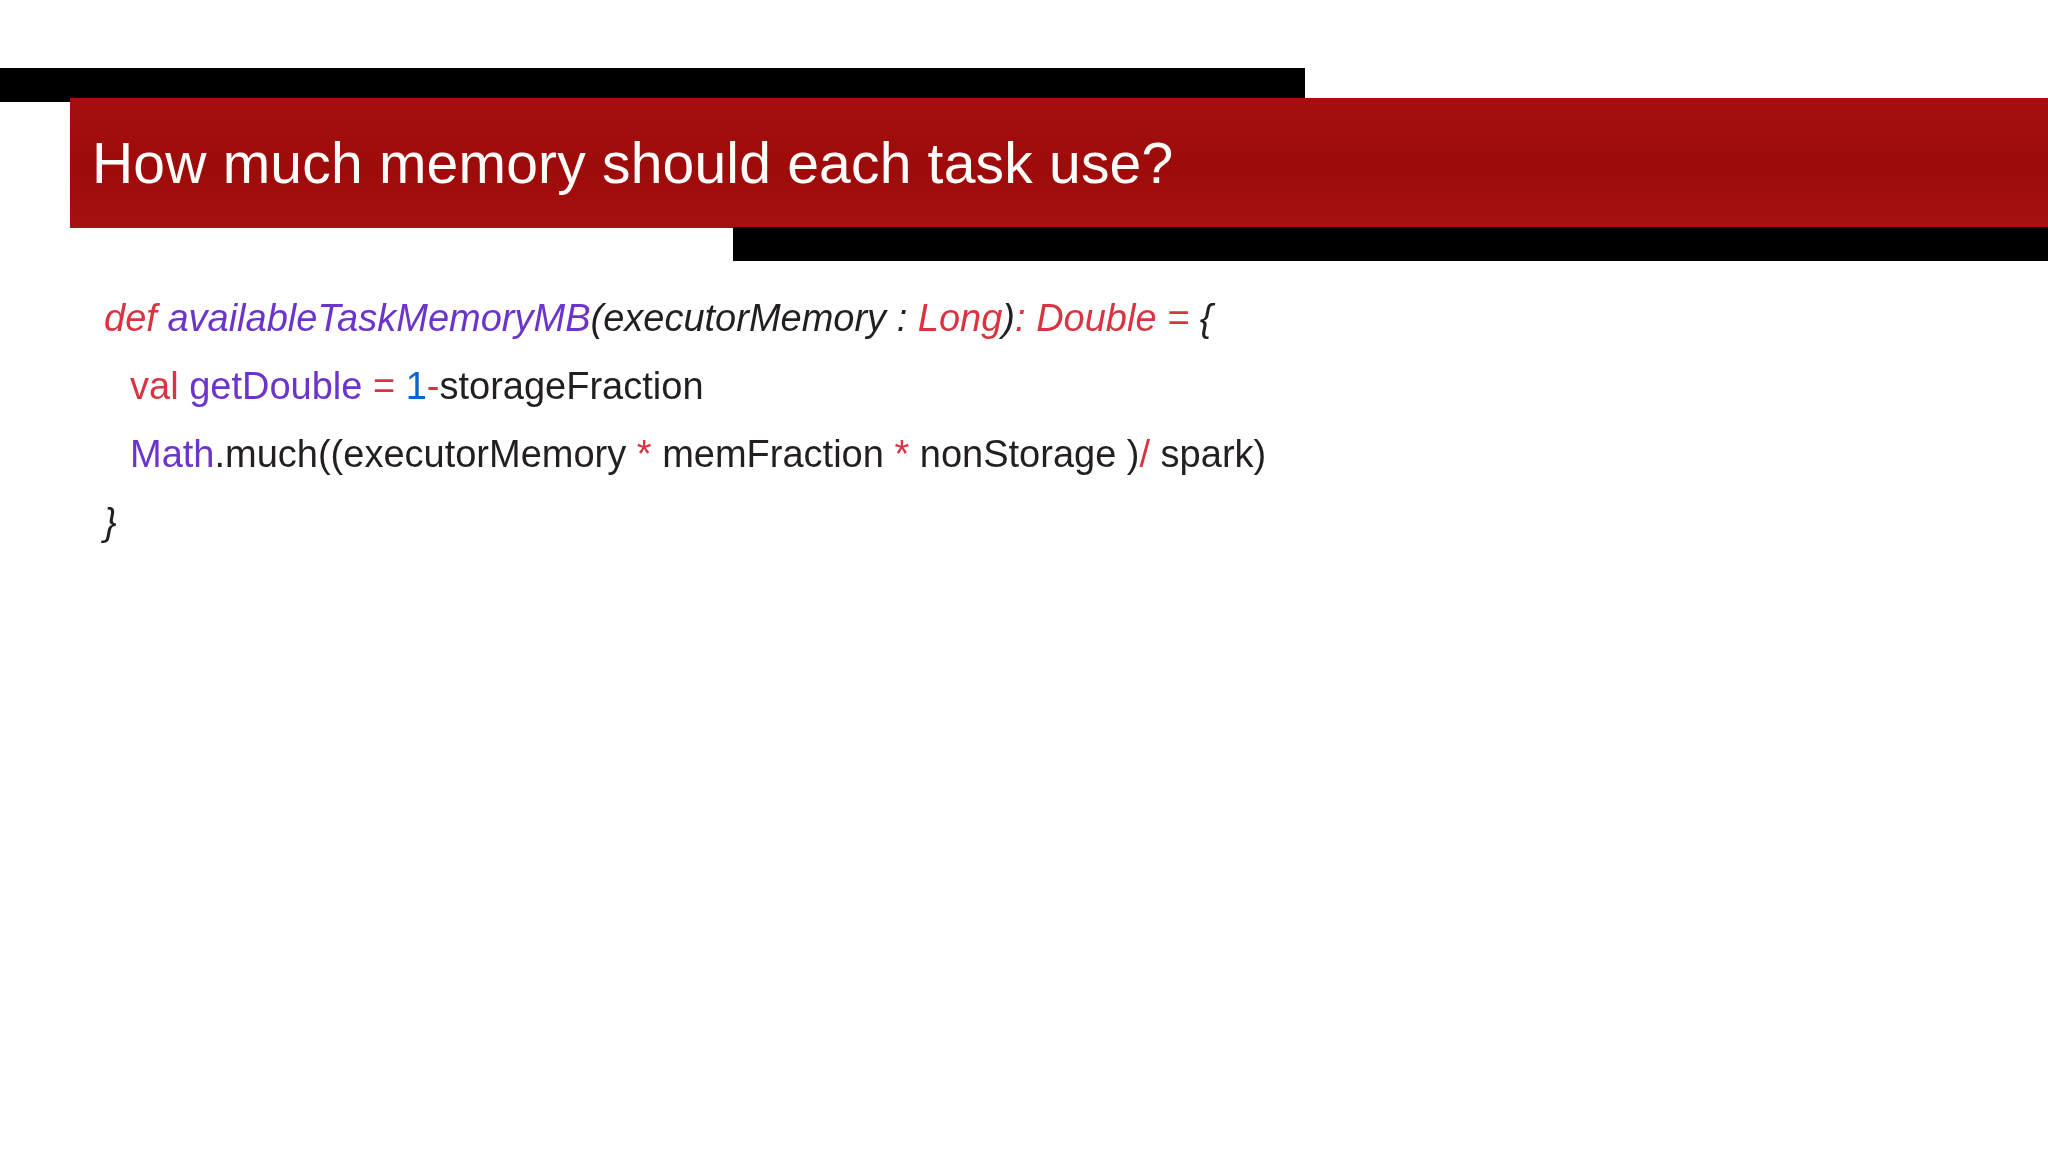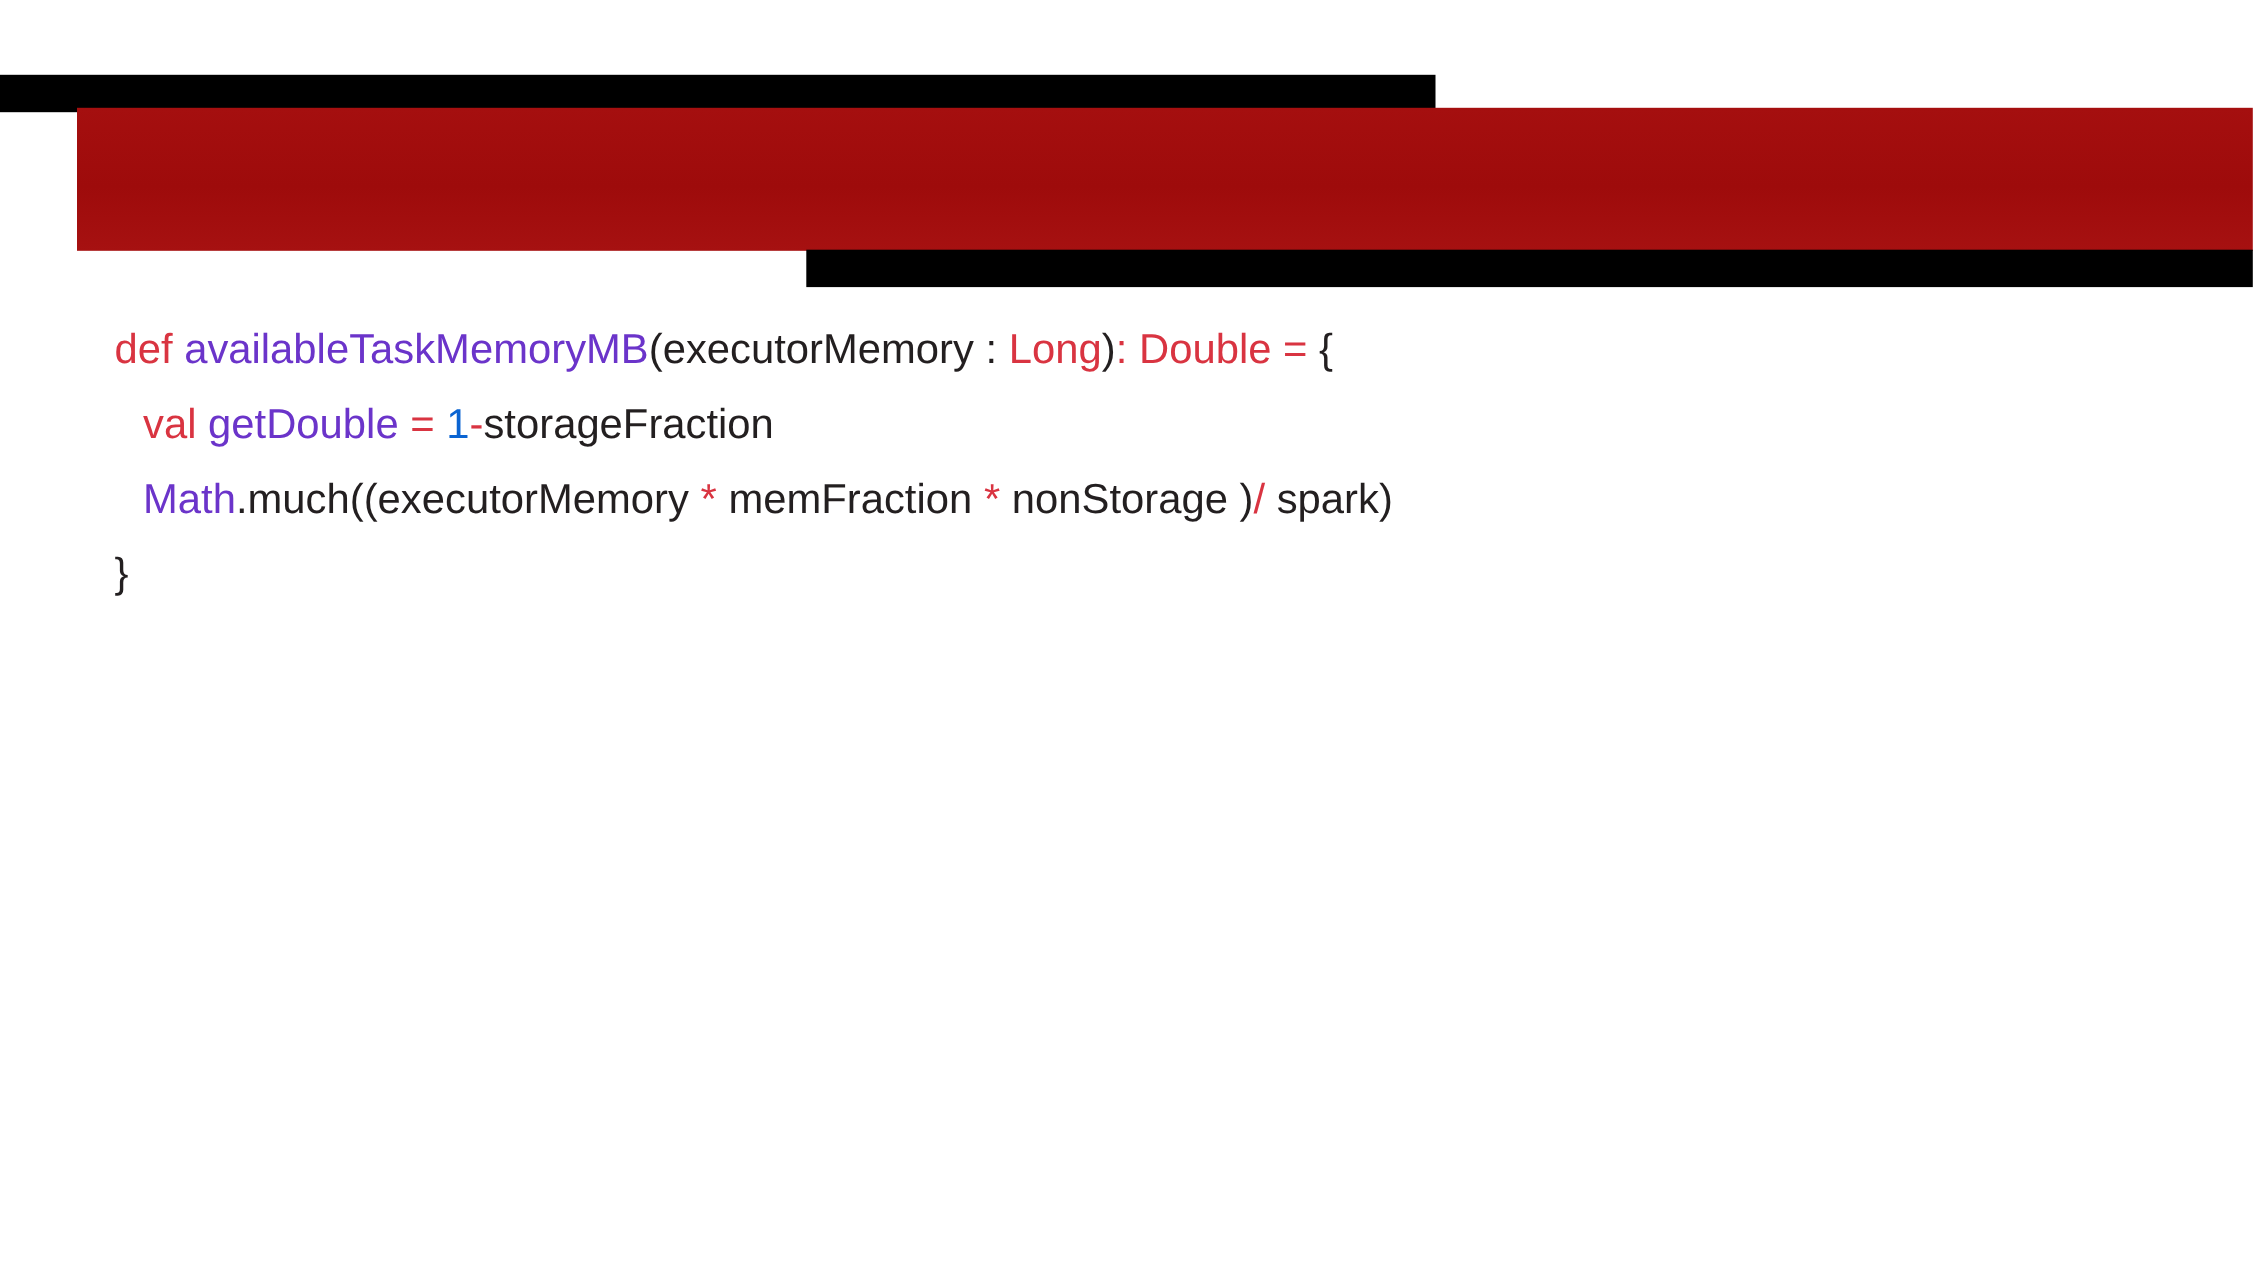--- a/index.html
+++ b/index.html
@@ -98,6 +98,7 @@
   <div class="bar-red"></div>
   <div class="bar-bottom-black"></div>
 
+  <div class="title-text">How much memory should each task use?</div>
 
   <div id="code-block">
       <div class="code-line"><span class="ind0"><span class="tok kw">def </span><span class="tok ident">availableTaskMemoryMB</span><span class="tok plain">(executorMemory : </span><span class="tok kw">Long</span><span class="tok plain">)</span><span class="tok kw">: </span><span class="tok kw">Double</span><span class="tok kw"> = </span><span class="tok plain">{</span></span></div>

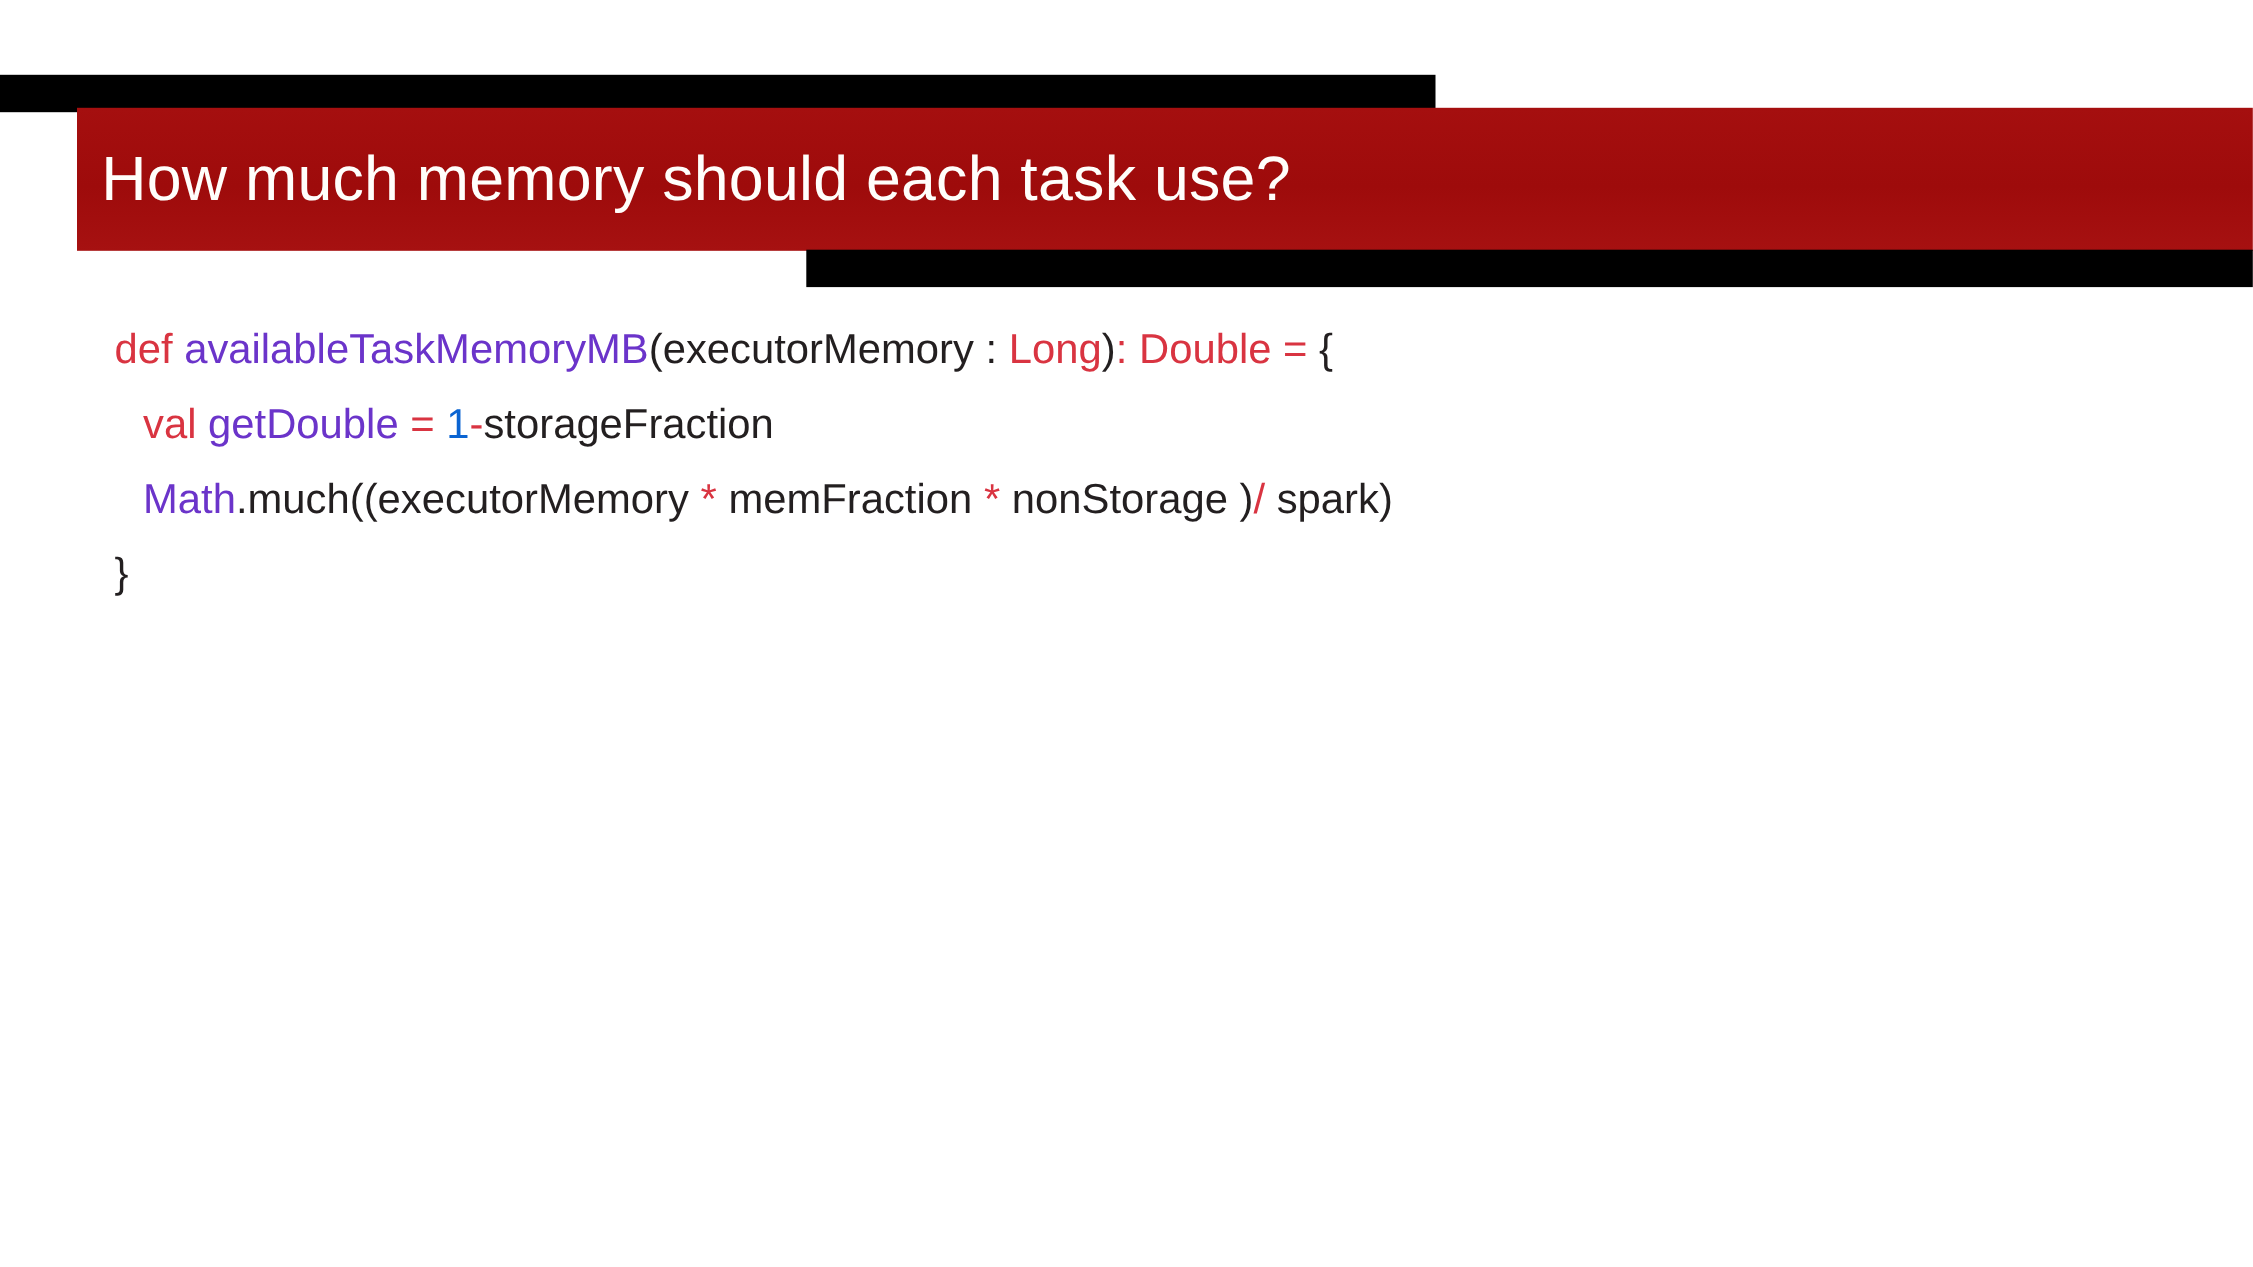--- a/index.html
+++ b/index.html
@@ -79,7 +79,7 @@
     white-space: nowrap;
     color: #231F20;
   }
-  .code-line .ind0 { padding-left: 104px; }
+  .code-line .ind0 { padding-left: 104px; font-style: italic; }
   .code-line .ind1 { padding-left: 130px; }
 
   .tok { white-space: pre; }

